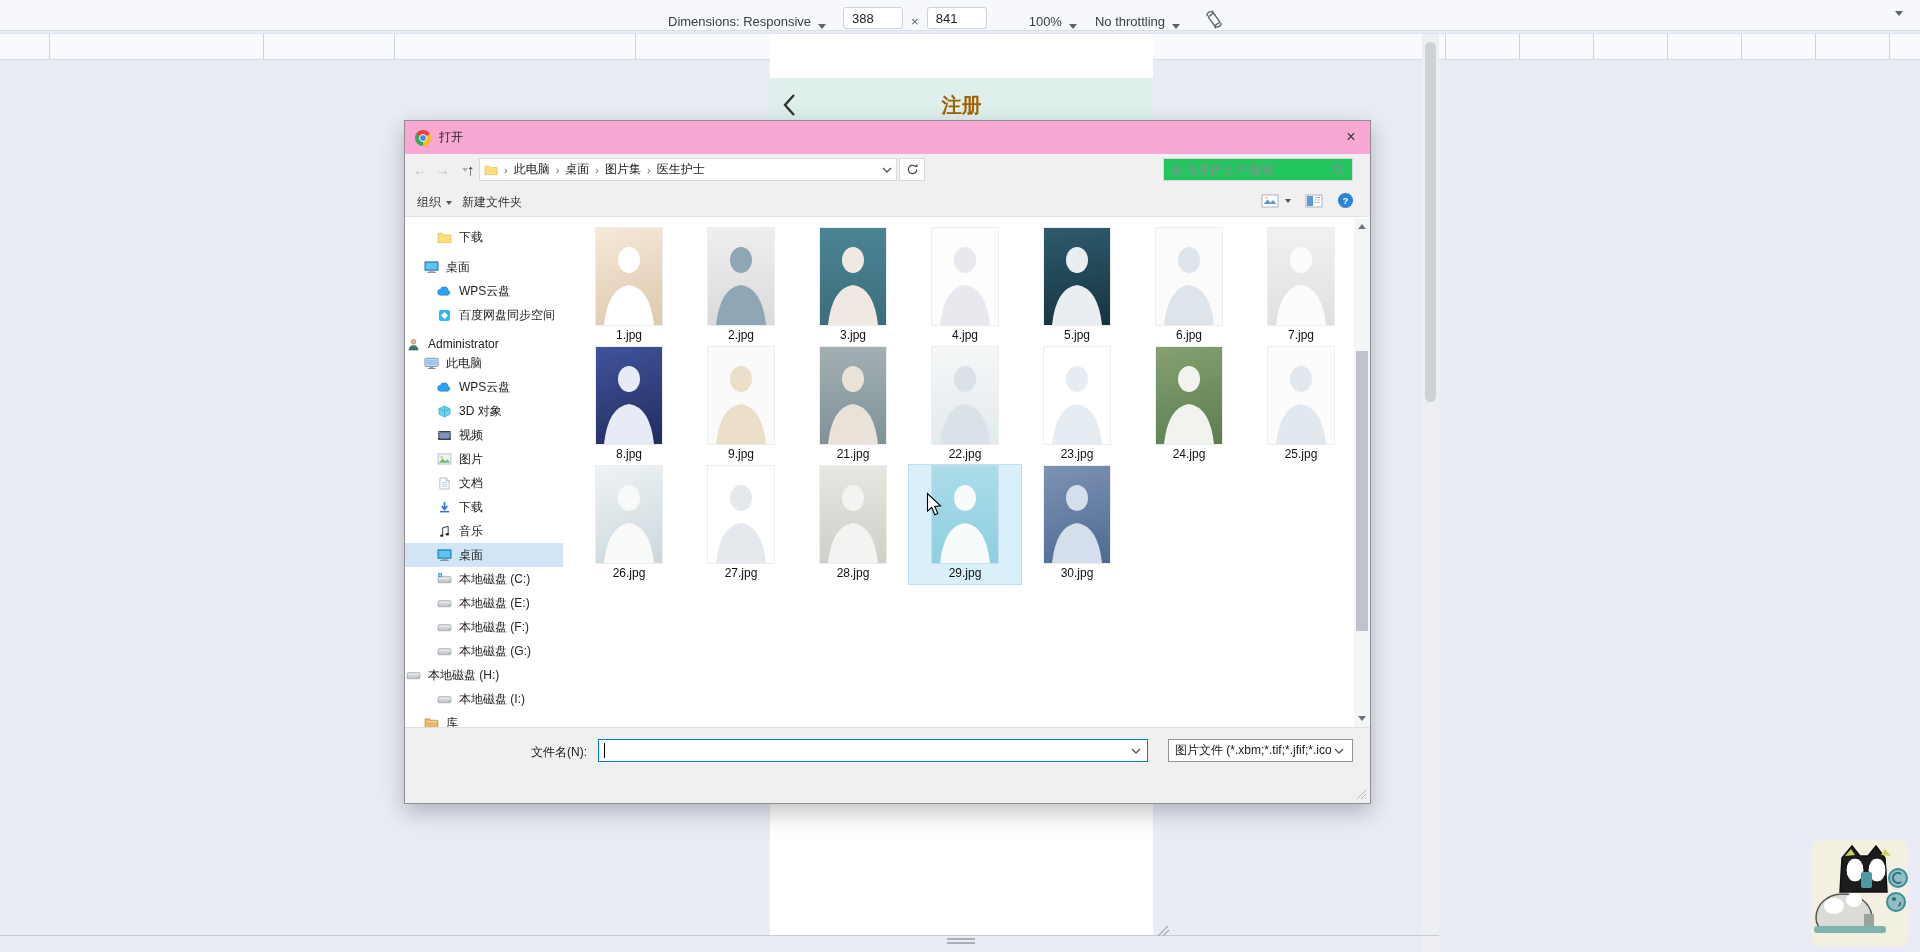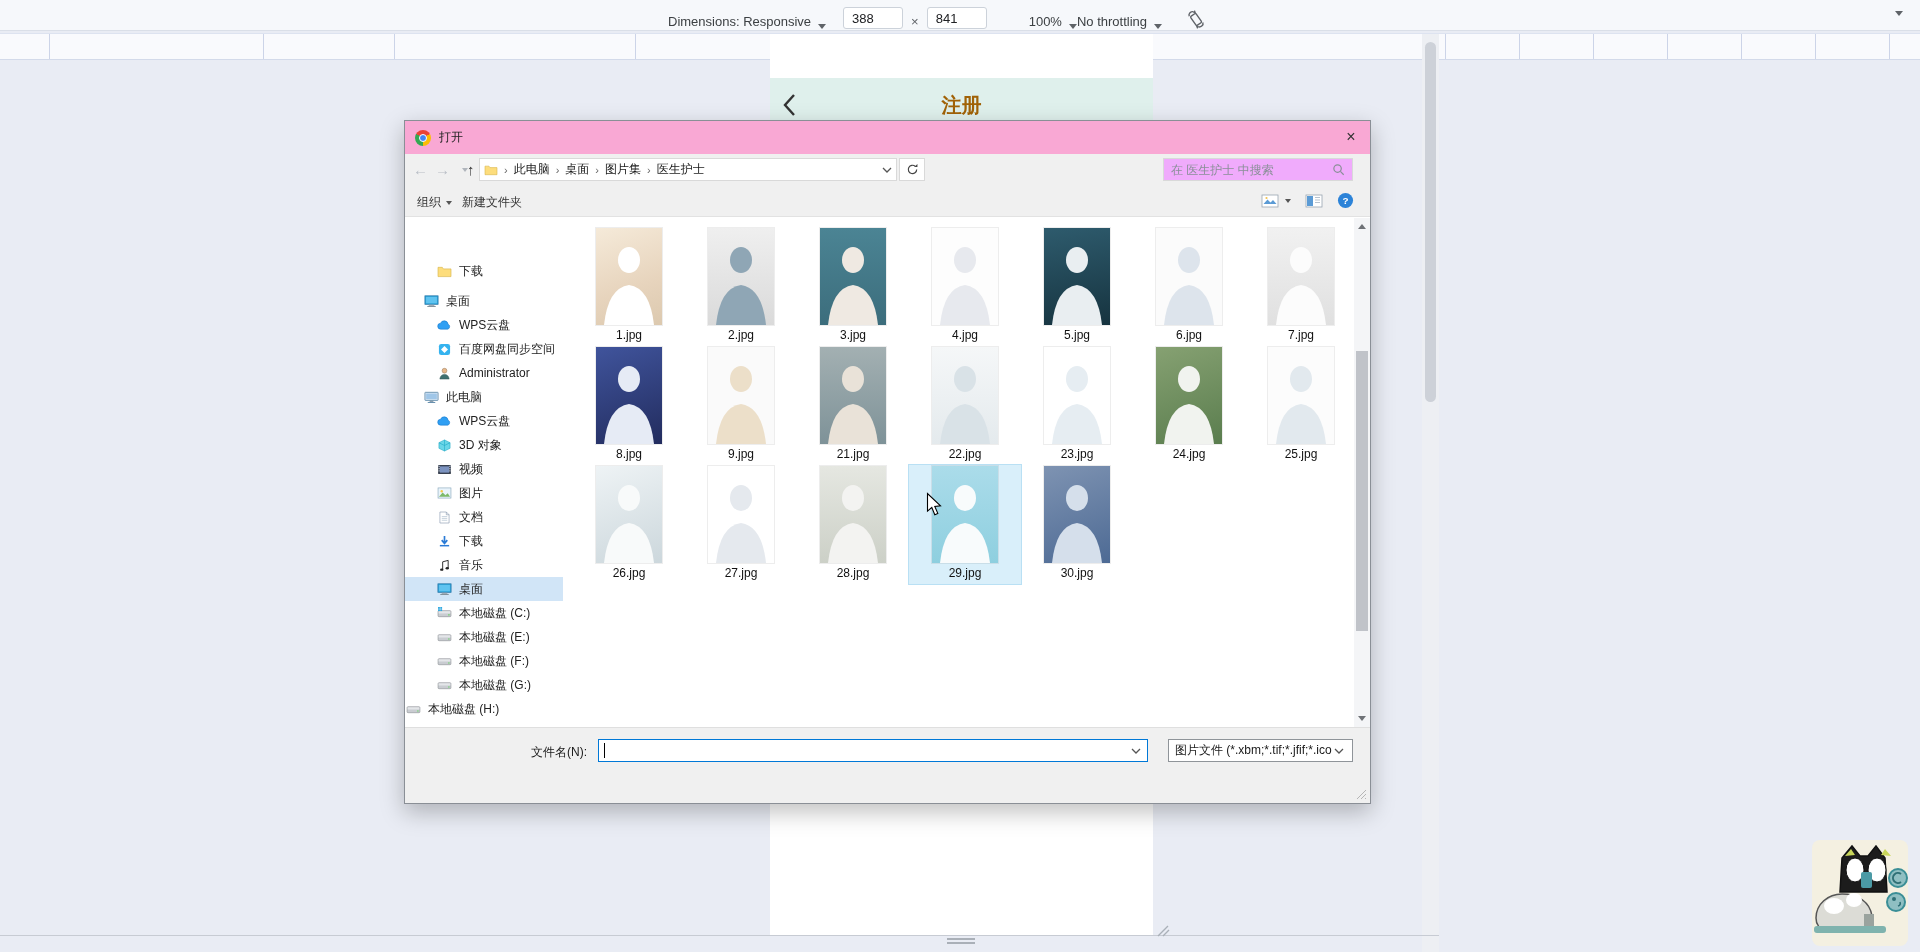--- a/index.html
+++ b/index.html
@@ -90,7 +90,7 @@
       <input class="dt-input" value="841" style="">
       <span style="margin-left:42px;">100%</span>
       <span class="dt-caret"></span>
-      <span style="">No throttling</span>
+      <span style="margin-left:18px;">No throttling</span>
       <span class="dt-caret"></span>
       <span style="margin-left:24px;display:inline-flex;">
         <svg width="20" height="19" viewBox="0 0 20 19">

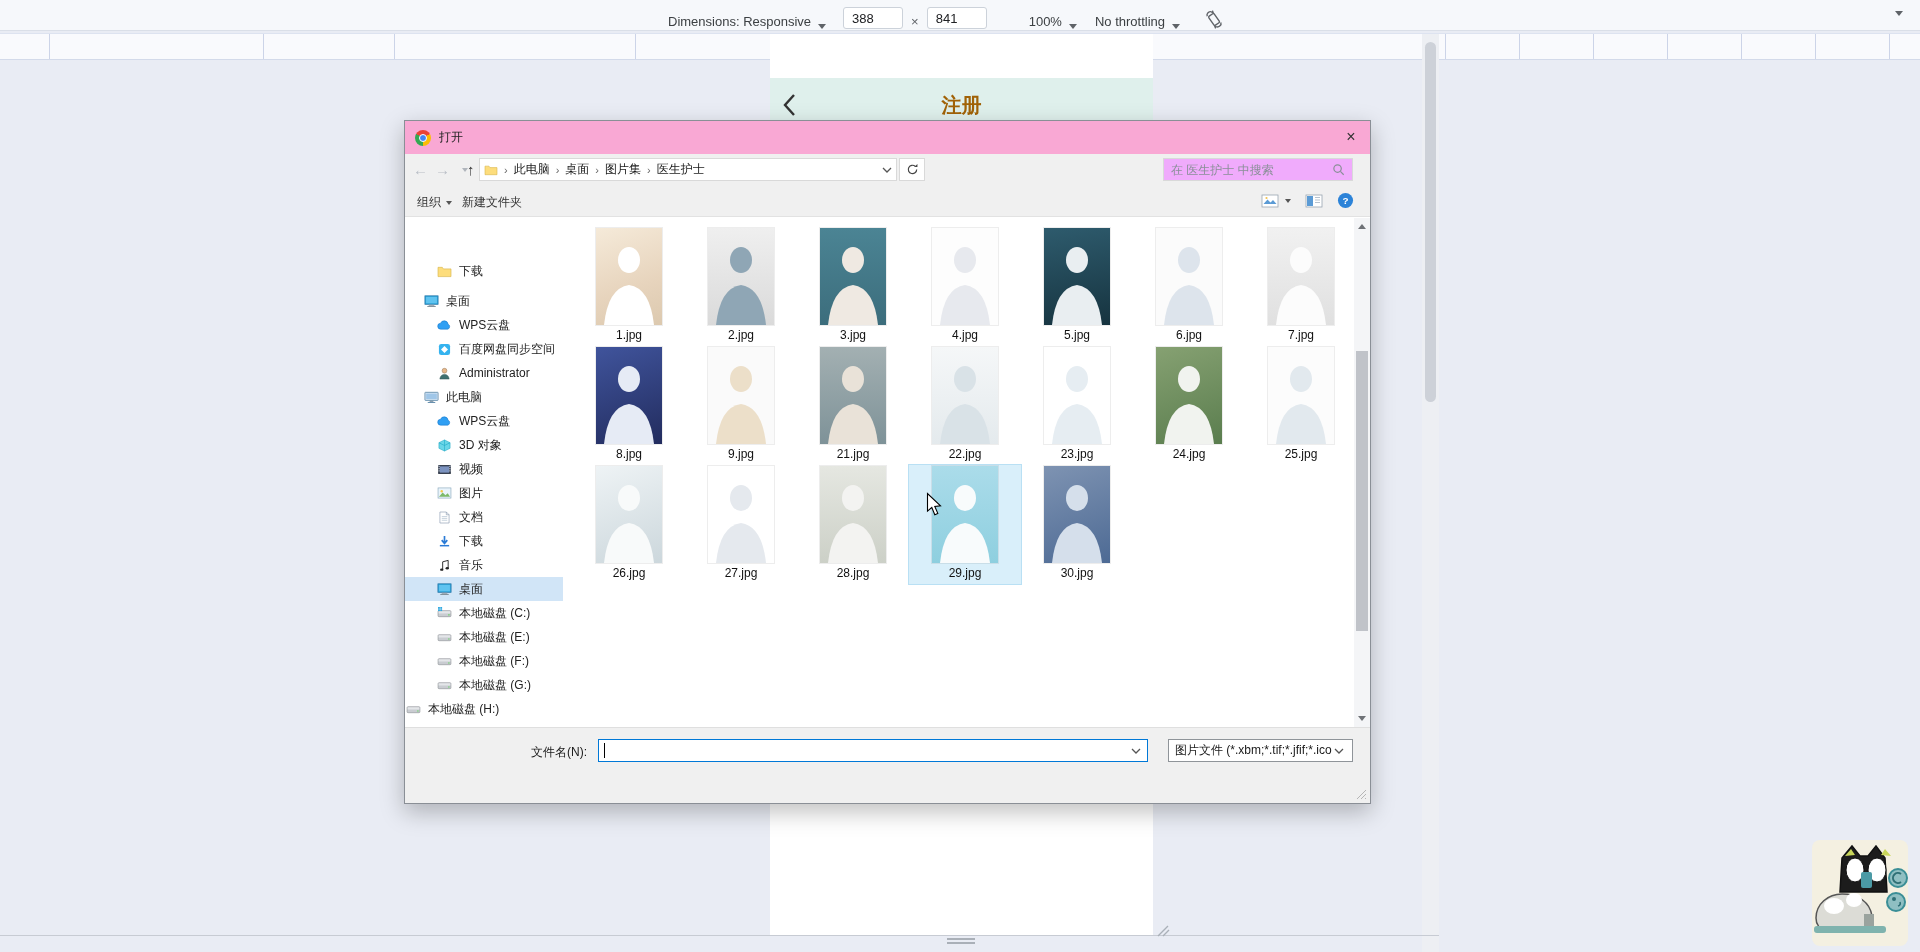--- a/index.html
+++ b/index.html
@@ -35,7 +35,7 @@
   .crumb-sep{color:#666;margin:0 6px;font-size:11px;}
   .crumb{color:#1a1a1a;white-space:nowrap;}
   .refresh-box{position:absolute;left:494px;top:4px;width:26px;height:23px;background:#fff;border:1px solid #d9d9d9;box-sizing:border-box;display:flex;align-items:center;justify-content:center;}
-  .search-box{position:absolute;left:758px;top:4px;width:190px;height:23px;background:#f0abfc;border:1px solid #d9d9d9;box-sizing:border-box;display:flex;align-items:center;}
+  .search-box{position:absolute;left:758px;top:4px;width:190px;height:23px;background:#22c55e;border:1px solid #d9d9d9;box-sizing:border-box;display:flex;align-items:center;}
   .search-box input{border:0;outline:none;flex:1;font-size:12px;color:#444;padding:0 4px 0 7px;font-family:inherit;background:transparent;}
   .search-box input::placeholder{color:#8a8f98;opacity:1;}
   .dlg-toolbar{position:absolute;left:0;top:65px;width:100%;height:31px;background:#f0f0f0;border-bottom:1px solid #e2e2e2;box-sizing:border-box;}

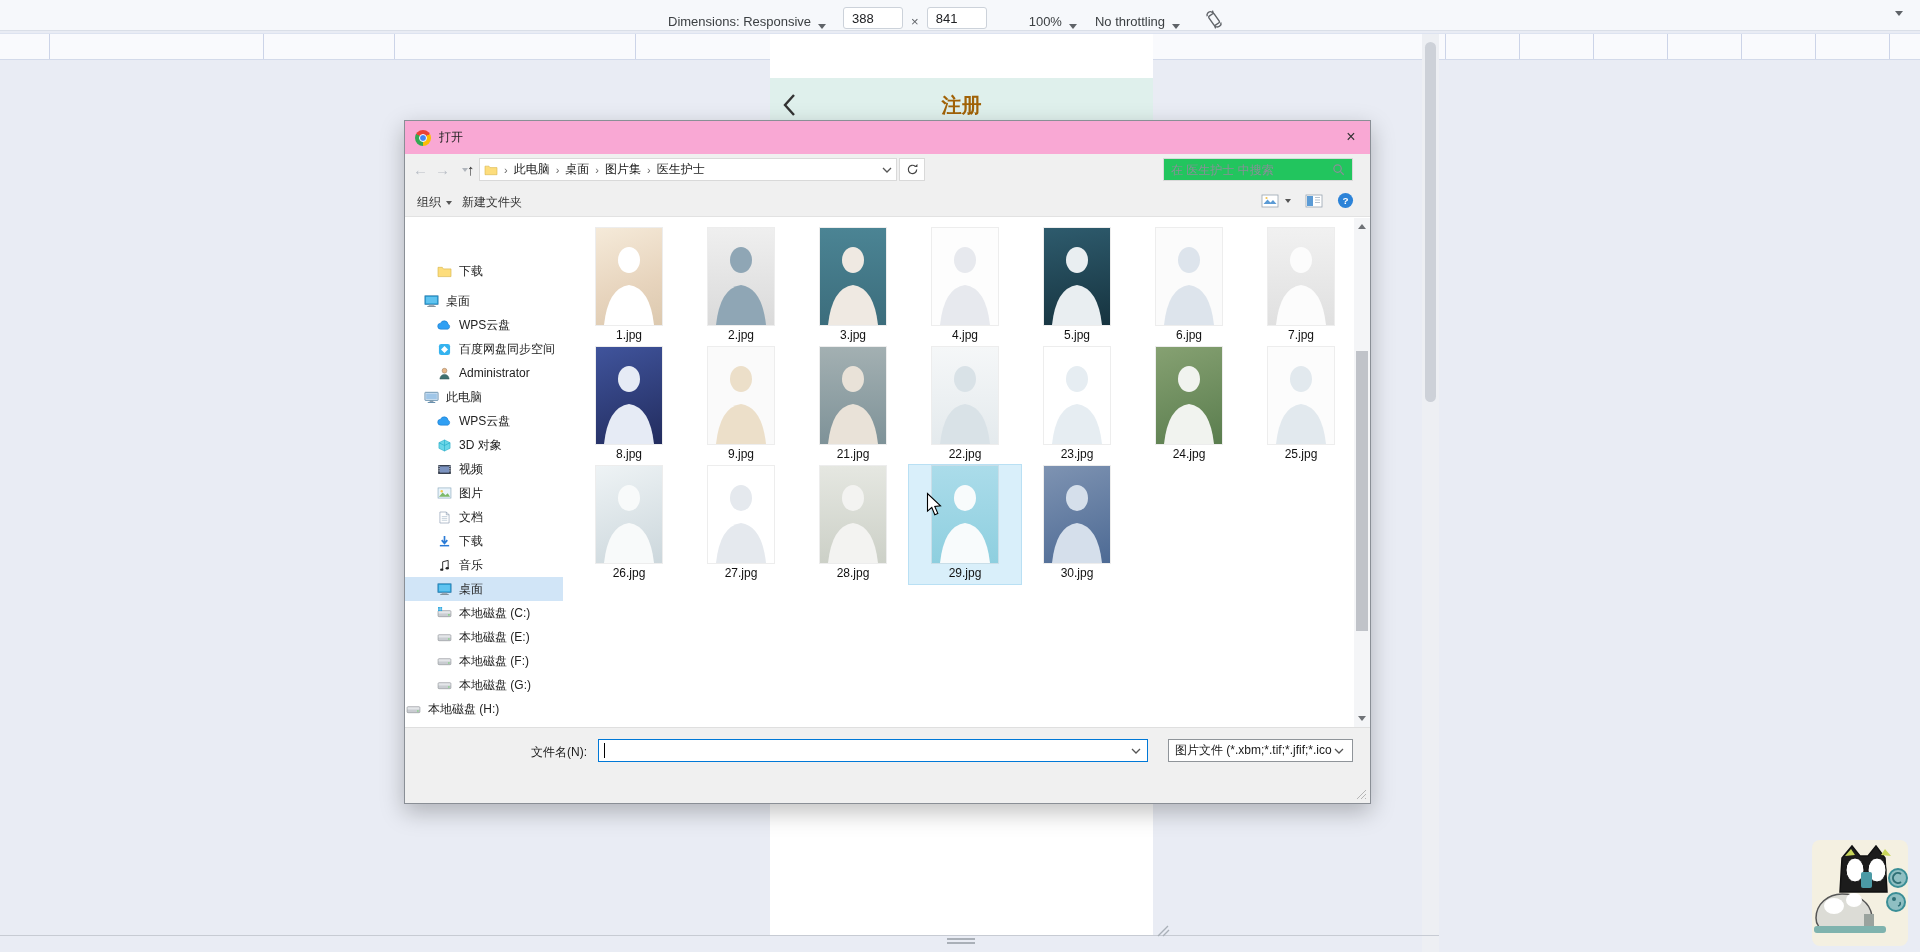--- a/index.html
+++ b/index.html
@@ -44,7 +44,7 @@
   .tb-icons{position:absolute;right:16px;top:6px;display:flex;align-items:center;gap:14px;}
   .dlg-body{position:absolute;left:0;top:97px;width:100%;height:509px;background:#fff;overflow:hidden;}
   
-  .sidebar{position:absolute;left:0;top:0;width:158px;height:509px;overflow:hidden;padding-top:7px;box-sizing:border-box;margin-top:34px;}
+  .sidebar{position:absolute;left:0;top:0;width:158px;height:509px;overflow:hidden;padding-top:7px;box-sizing:border-box;}
   .side-item{height:24px;display:flex;align-items:center;white-space:nowrap;overflow:hidden;width:142px;cursor:default;}
   .side-item .ic{width:17px;margin-right:6px;display:inline-flex;justify-content:center;flex:none;}
   .side-item.selected{background:#d1e5f7;}

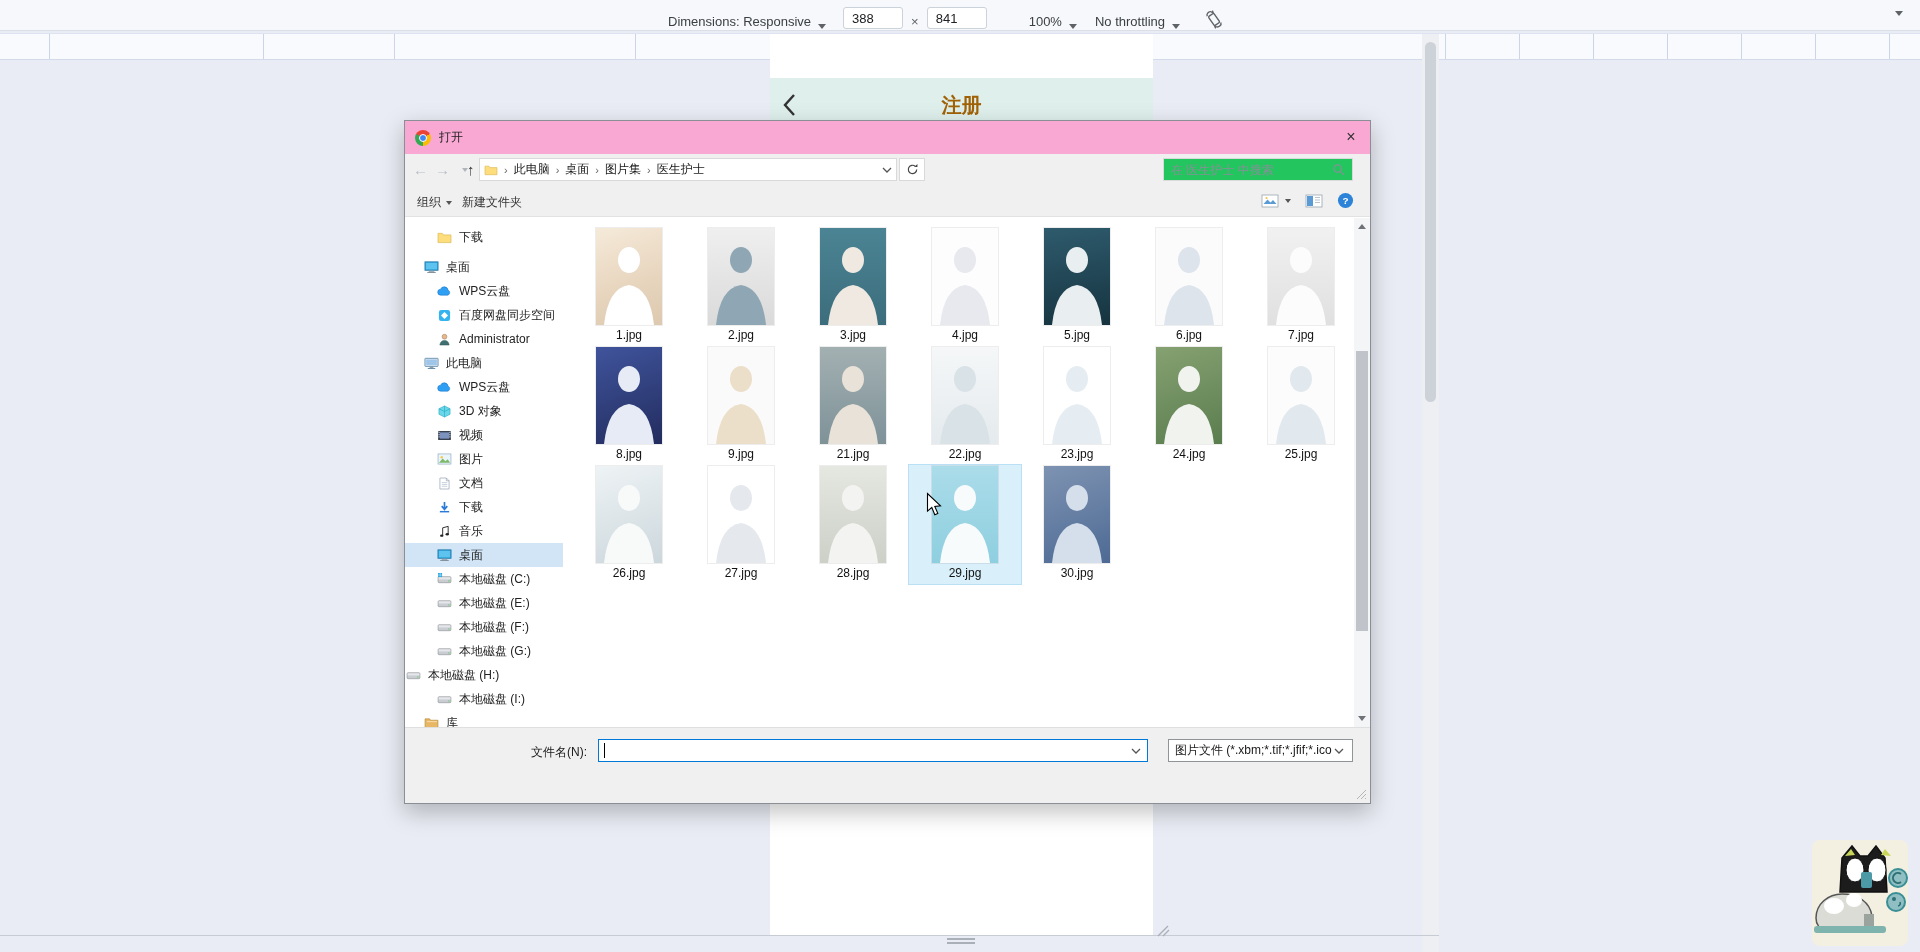--- a/index.html
+++ b/index.html
@@ -253,7 +253,7 @@
             </span>
             <span>百度网盘同步空间</span>
           </div>
-          <div class="side-item" style="padding-left: 31px;">
+          <div class="side-item" style=" align-items: flex-end;">
             <span class="ic">
               <svg width="13" height="13" viewBox="0 0 14 14">
                 <circle cx="7" cy="4" r="2.6" fill="#e8b88a" stroke="#8a6b4a" stroke-width=".5"></circle>

